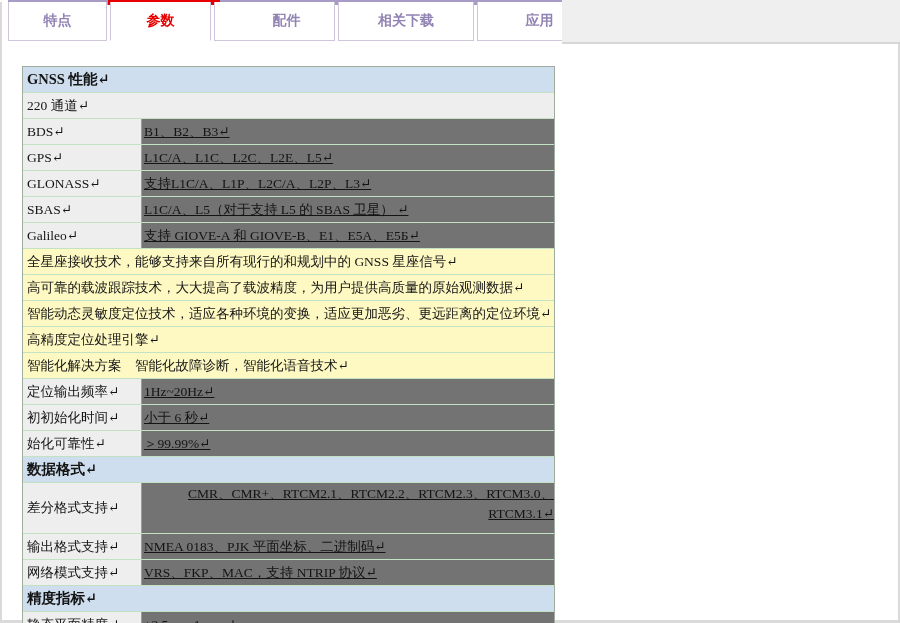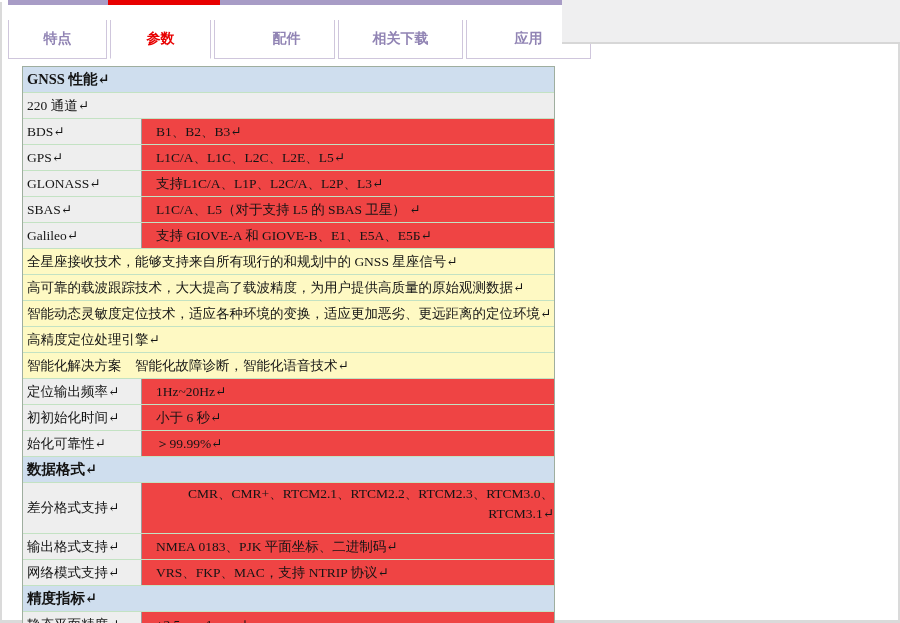--- a/index.html
+++ b/index.html
@@ -18,7 +18,7 @@
   .tabstrip{position:absolute;left:8px;top:0;width:556px;height:44px;}
   .tabstrip-bar{position:absolute;left:0;top:0;width:556px;height:5px;background:#a89cc6;}
   .tabstrip-bar-active{position:absolute;top:0;height:5px;background:#e80000;left:100px;width:112px;}
-  .tabs{position:absolute;left:0;top:20px;display:flex;justify-content:flex-end;}
+  .tabs{position:absolute;left:0;top:2px;display:flex;justify-content:flex-end;}
   .tab{
     box-sizing:border-box;height:39px;line-height:36px;text-align:center;
     background:#ffffff;border:1px solid #cfc6dc;border-top:none;margin-right:3px;

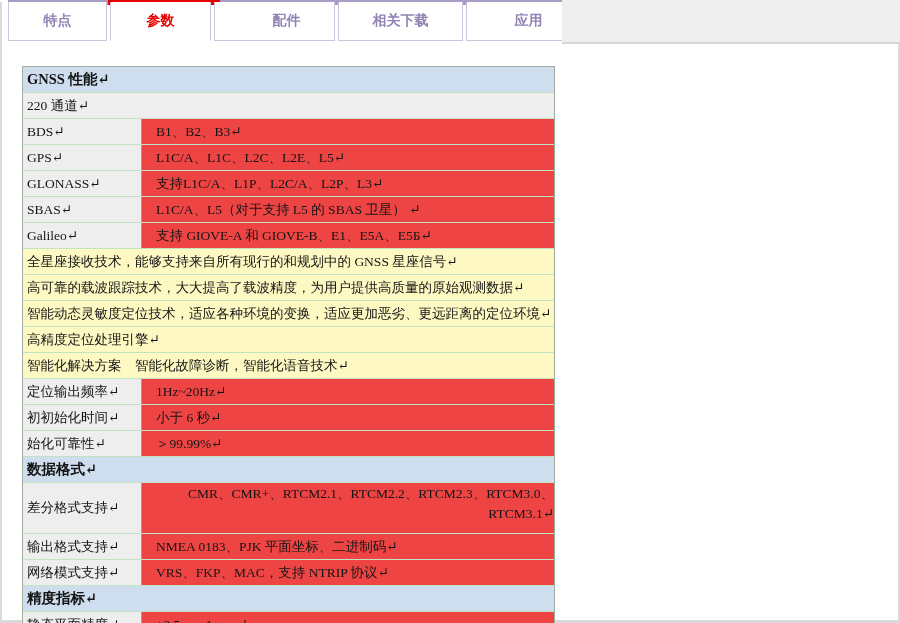--- a/index.html
+++ b/index.html
@@ -28,7 +28,7 @@
   .tab.t0{width:99px;}
   .tab.t1{width:101px;border-bottom:1px solid #ffffff;color:#e80000;}
   .tab.t2{width:121px;padding-left:24px;}
-  .tab.t3{width:125px;}
+  .tab.t3{width:136px;}
   .tab.t4{width:125px;margin-right:12px;}
   .tabstrip-rest{
     position:absolute;left:562px;top:0;width:338px;height:42px;

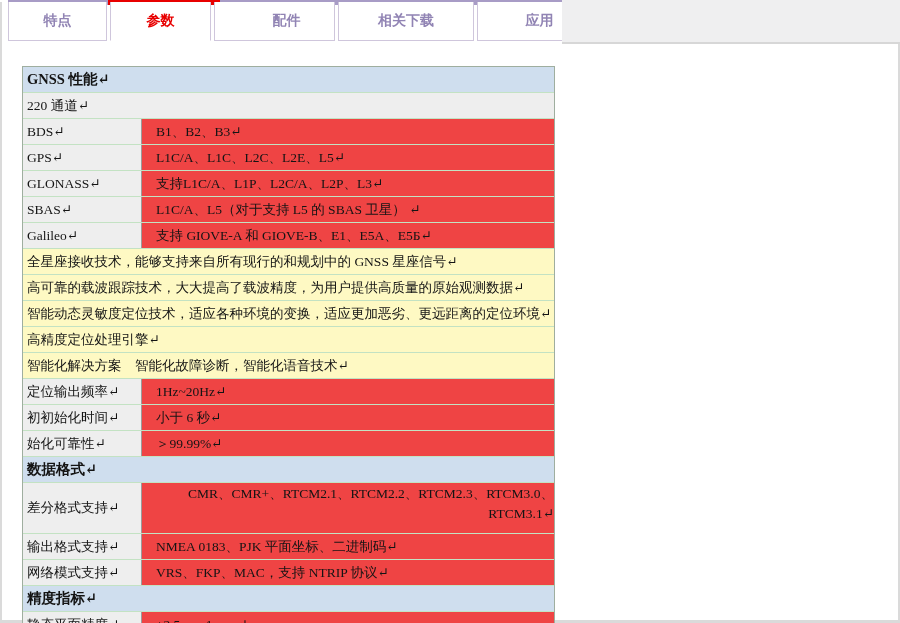--- a/index.html
+++ b/index.html
@@ -64,8 +64,8 @@
     line-height:25px;padding-left:4px;white-space:nowrap;overflow:hidden;
   }
   .row.kv .c2{
-    flex:1;background:#ef4444;line-height:25px;padding-left:14px;
-    white-space:nowrap;overflow:hidden;
+    flex:1;background:#737373;line-height:25px;padding-left:2px;
+    white-space:nowrap;overflow:hidden;text-decoration:underline;
   }
   .row.kv.tall{min-height:50px;}
   .row.kv.tall .c1{line-height:50px;}

